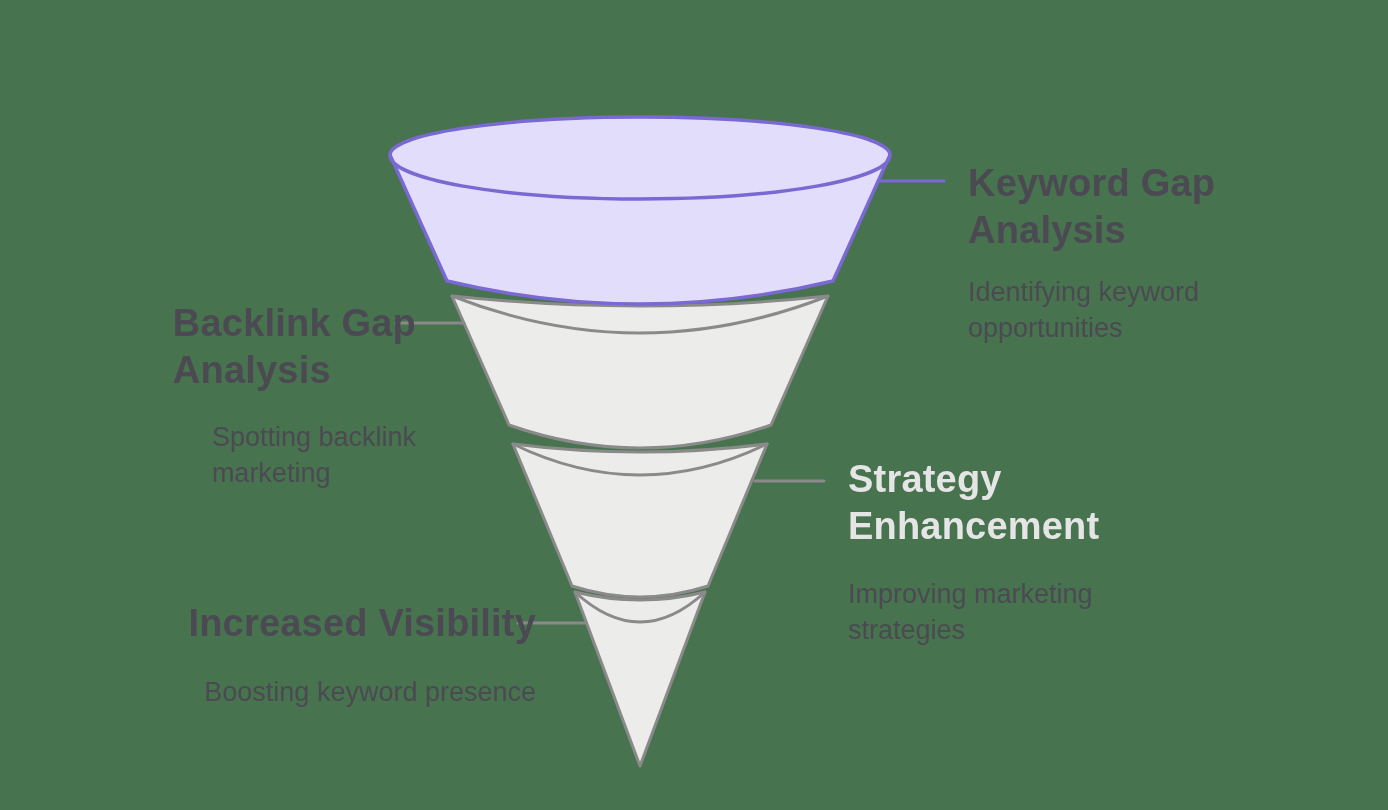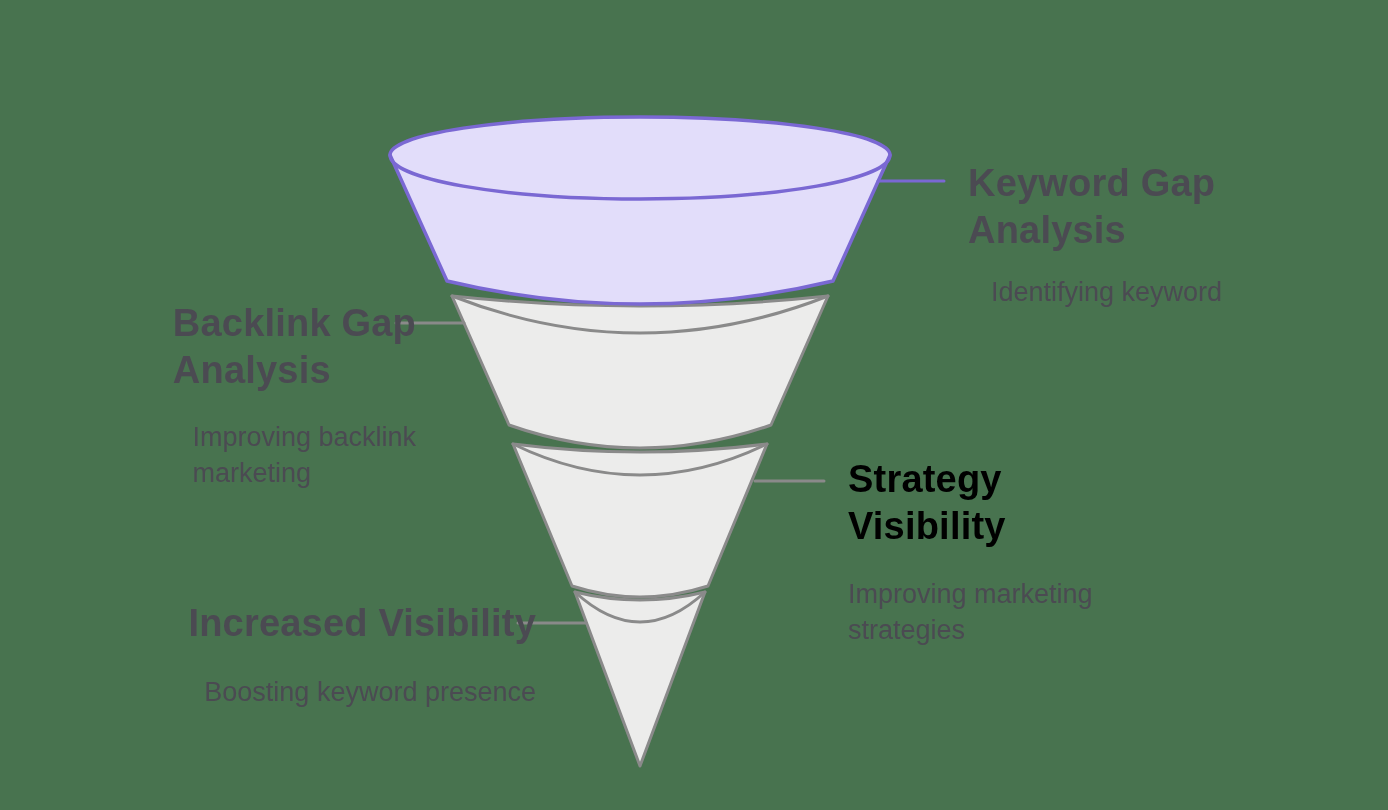--- a/index.html
+++ b/index.html
@@ -55,7 +55,7 @@
     <span class="ln">Keyword Gap</span>
     <span class="ln">Analysis</span>
   </div>
-  <div class="label subtitle align-l" style="left: 991px; top: 274px; color: rgb(75, 74, 82);">
+  <div class="label subtitle align-l" style="left: 968px; top: 274px; color: rgb(75, 74, 82);">
     <span class="ln">Identifying keyword</span>
   </div>
 

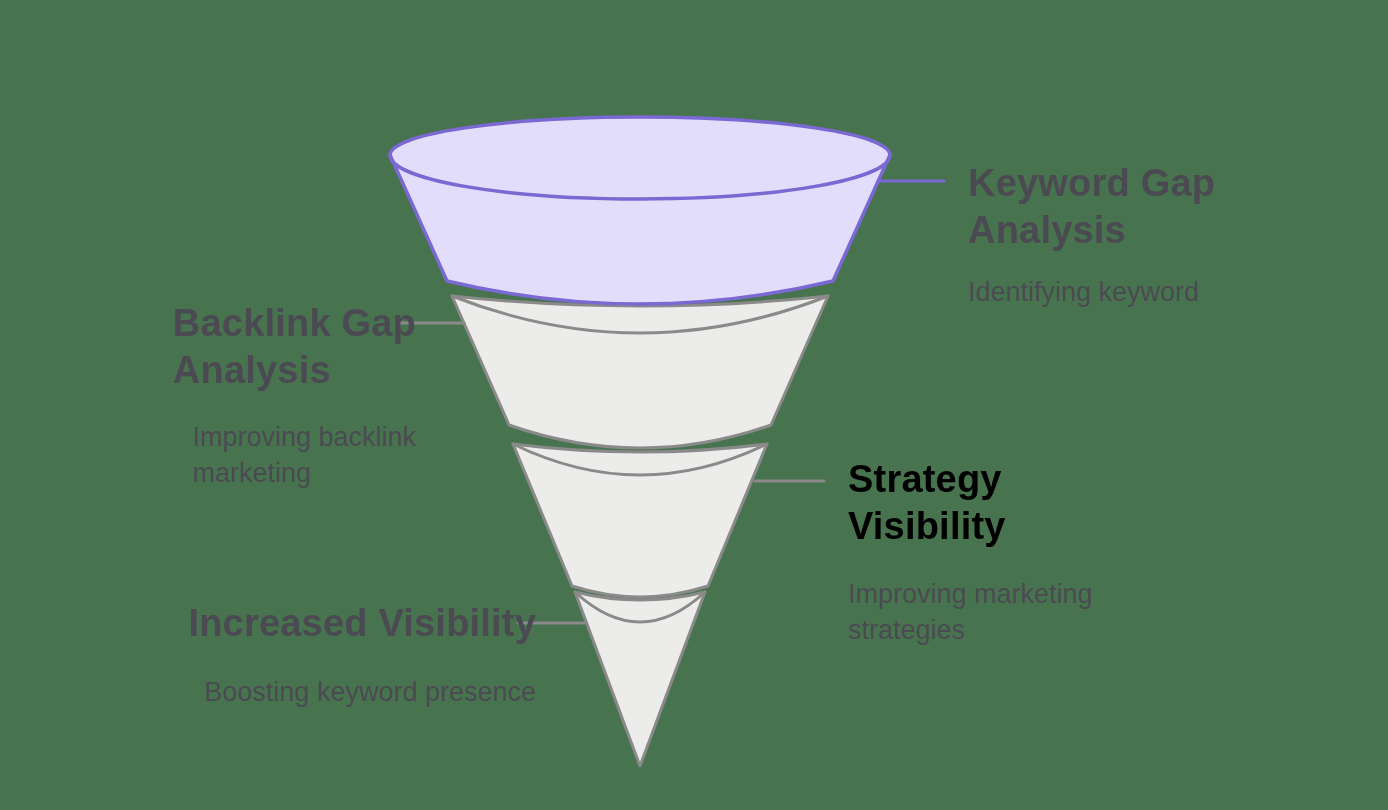--- a/index.html
+++ b/index.html
@@ -57,6 +57,7 @@
   </div>
   <div class="label subtitle align-l" style="left: 968px; top: 274px; color: rgb(75, 74, 82);">
     <span class="ln">Identifying keyword</span>
+    <span class="ln">opportunities</span>
   </div>
 
   <div class="label title align-r" style="right: 1015px; top: 300px; color: rgb(75, 74, 82);">

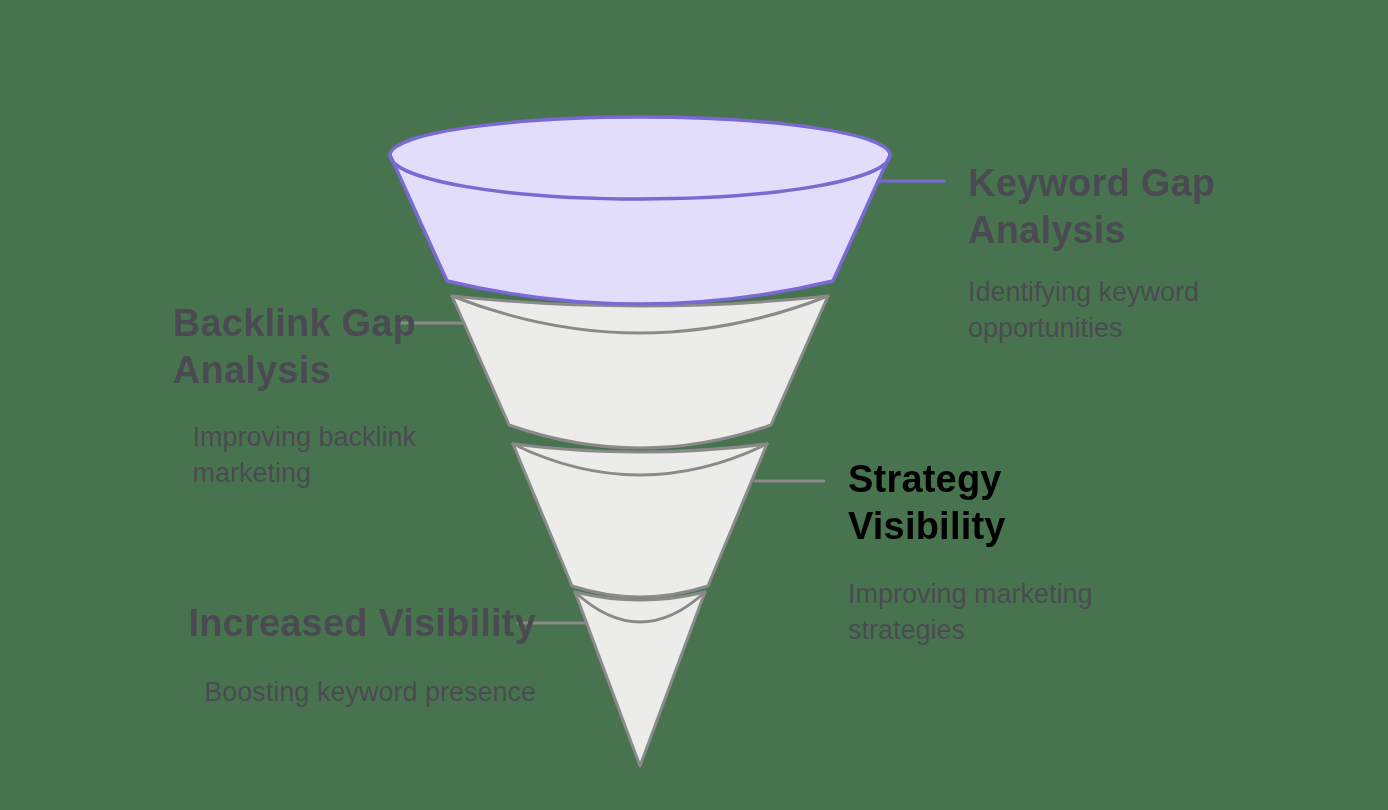--- a/index.html
+++ b/index.html
@@ -65,7 +65,7 @@
     <span class="ln">Analysis</span>
   </div>
   <div class="label subtitle align-r" style="right: 1015px; top: 419px; color: rgb(75, 74, 82);">
-    <span class="ln">Improving backlink</span>
+    <span class="ln">Spotting backlink</span>
     <span class="ln">marketing</span>
   </div>
 

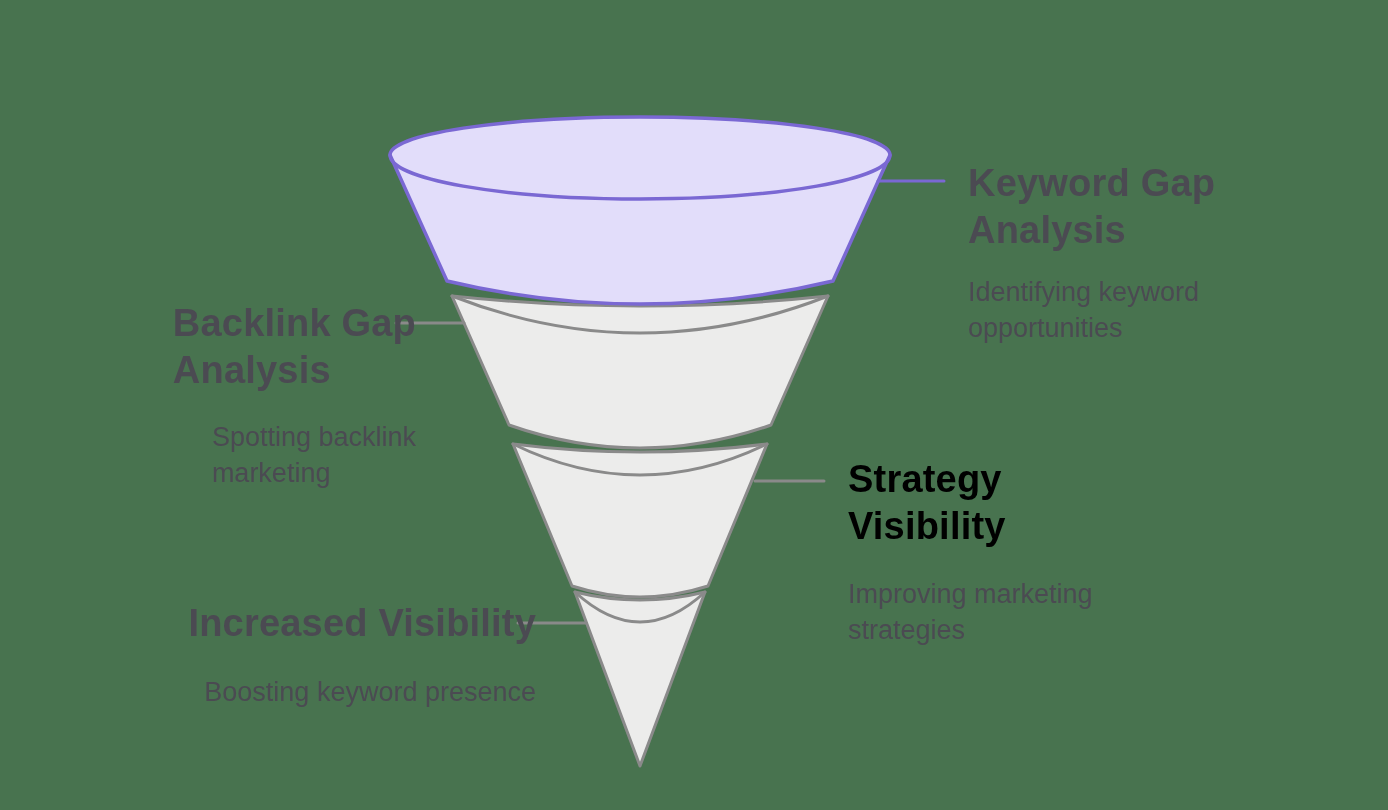--- a/index.html
+++ b/index.html
@@ -69,7 +69,7 @@
     <span class="ln">marketing</span>
   </div>
 
-  <div class="label title align-l" style="left: 848px; top: 456px; color: #000000;">
+  <div class="label title align-l" style="left: 848px; top: 456px; color: #e5e5e5;">
     <span class="ln">Strategy</span>
     <span class="ln">Visibility</span>
   </div>

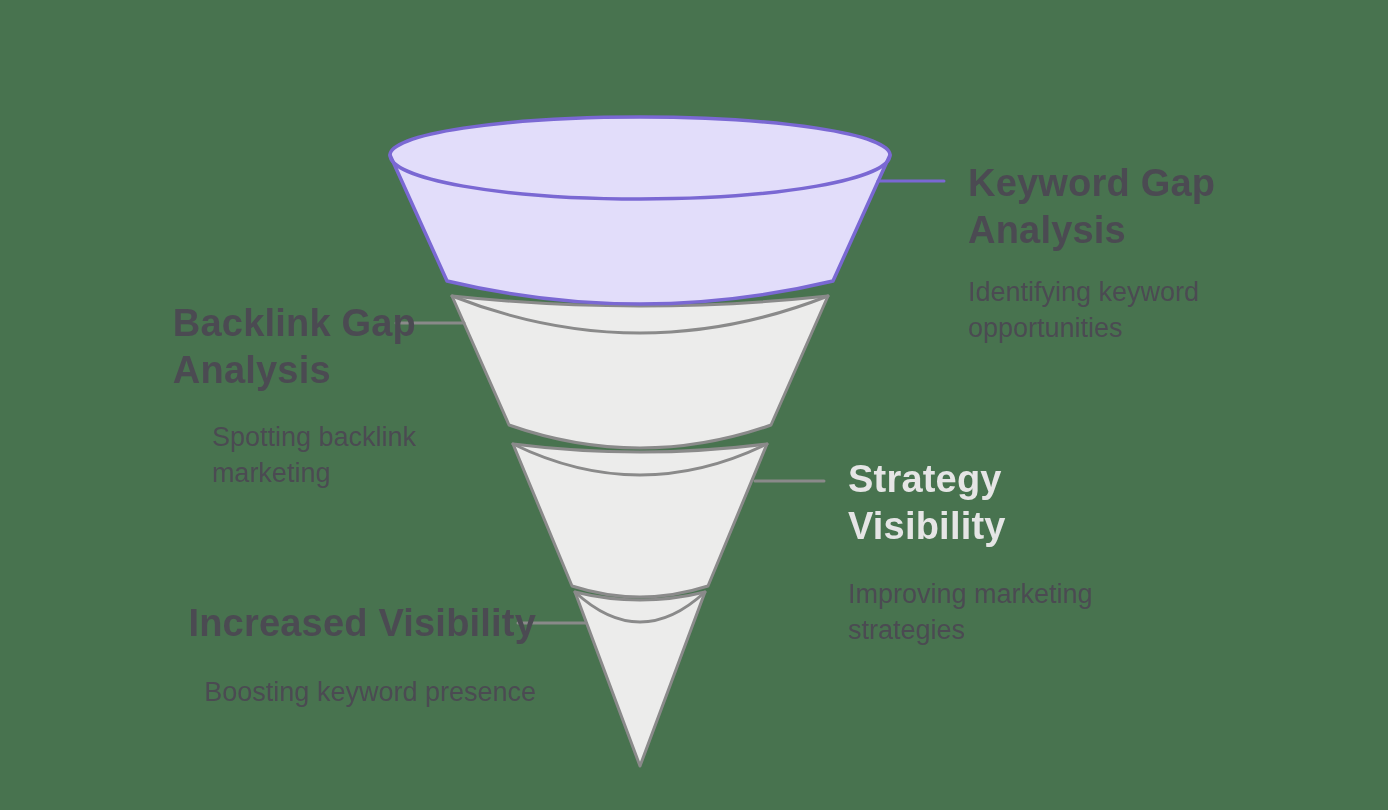--- a/index.html
+++ b/index.html
@@ -71,7 +71,7 @@
 
   <div class="label title align-l" style="left: 848px; top: 456px; color: #e5e5e5;">
     <span class="ln">Strategy</span>
-    <span class="ln">Visibility</span>
+    <span class="ln">Enhancement</span>
   </div>
   <div class="label subtitle align-l" style="left: 848px; top: 576px; color: rgb(75, 74, 82);">
     <span class="ln">Improving marketing</span>

